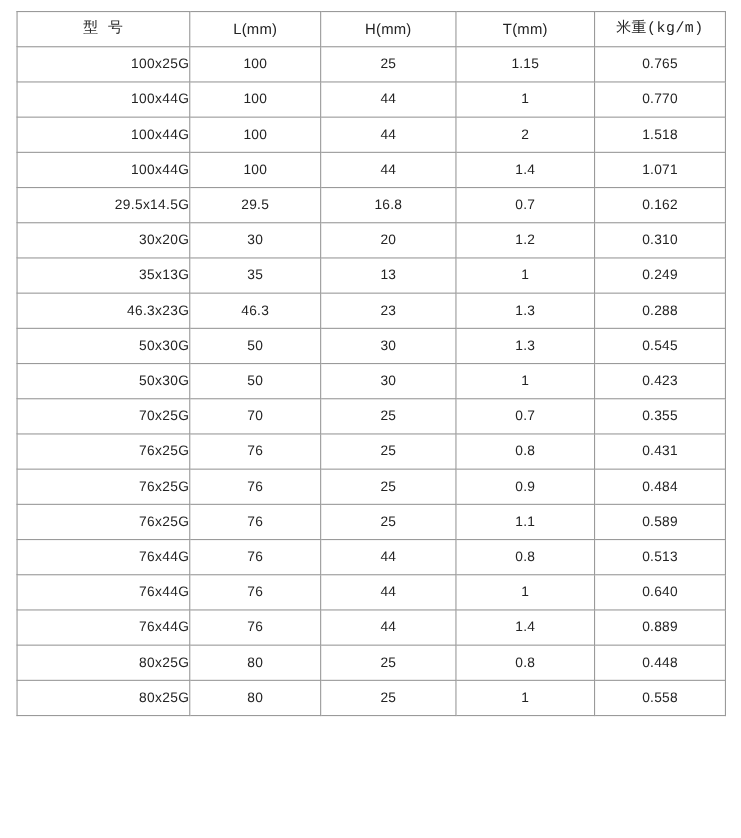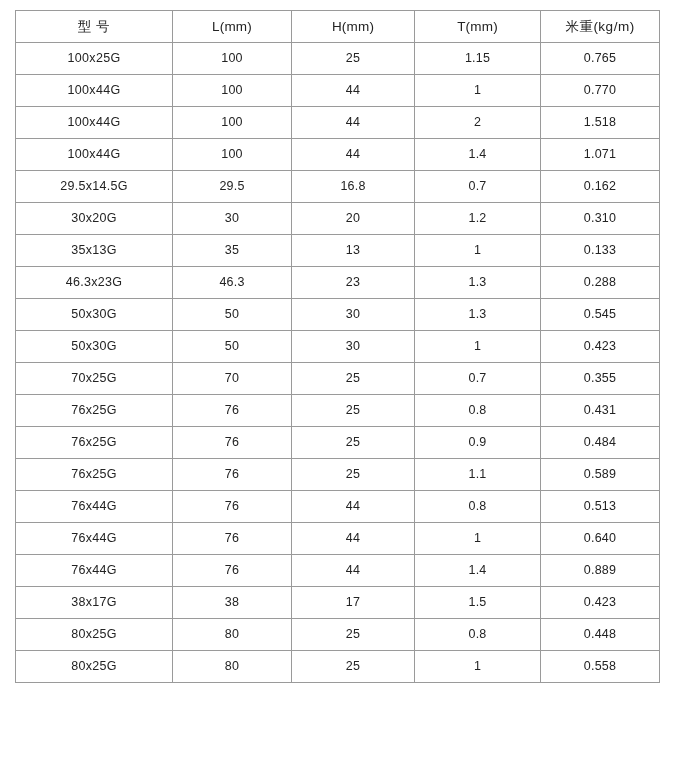--- a/index.html
+++ b/index.html
@@ -55,7 +55,7 @@
     letter-spacing: 0.2px;
   }
   .spec-table thead th.cn {
-    font-family: Liberation Sans, sans-serif;
+    font-family: Liberation Mono, monospace;
     letter-spacing: 0.5px;
   }
   .spec-table tbody td {

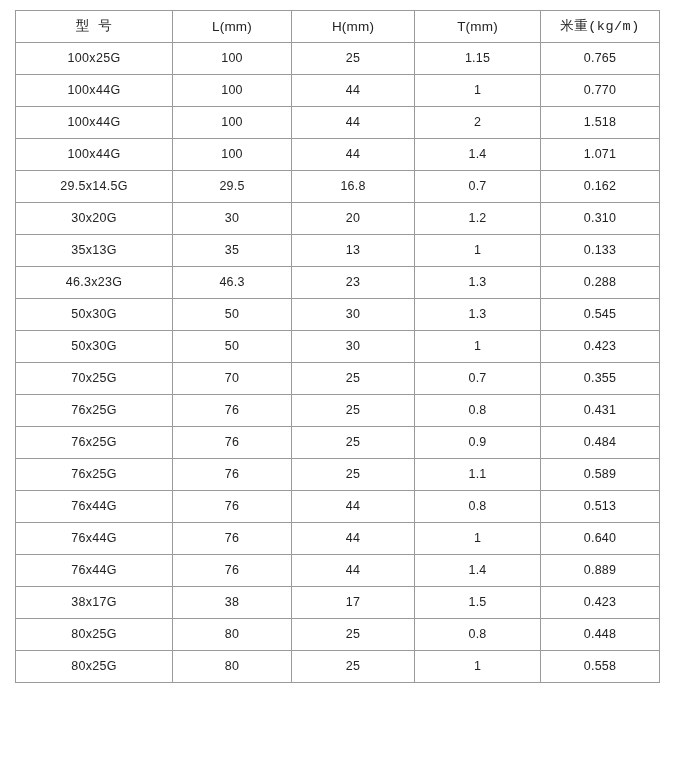--- a/index.html
+++ b/index.html
@@ -64,6 +64,7 @@
   }
   .spec-table tbody td.model {
     letter-spacing: 0.3px;
+    text-align: right;
   }
 </style>
 </head>

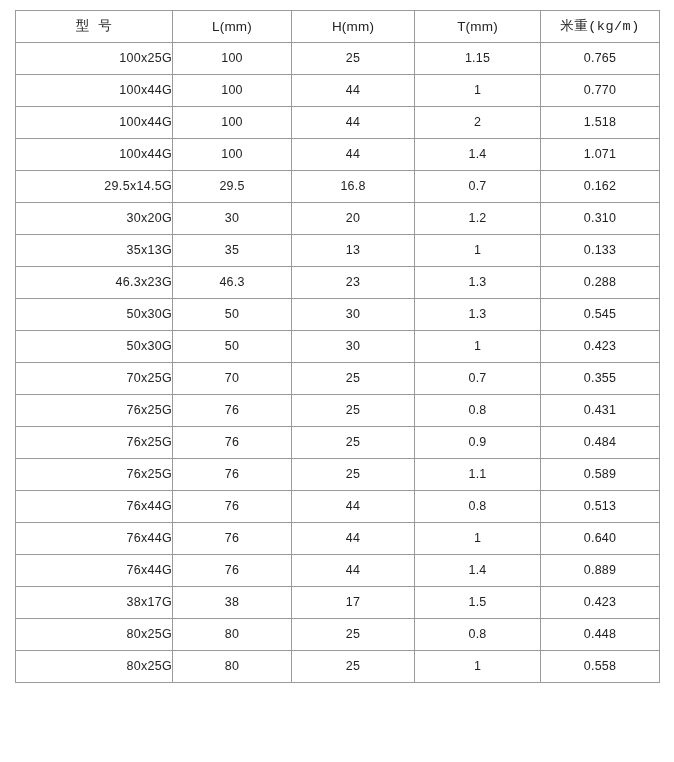--- a/index.html
+++ b/index.html
@@ -136,7 +136,7 @@
           <td>35</td>
           <td>13</td>
           <td>1</td>
-          <td>0.133</td>
+          <td>0.249</td>
         </tr>
         <tr>
           <td class="model">46.3x23G</td>

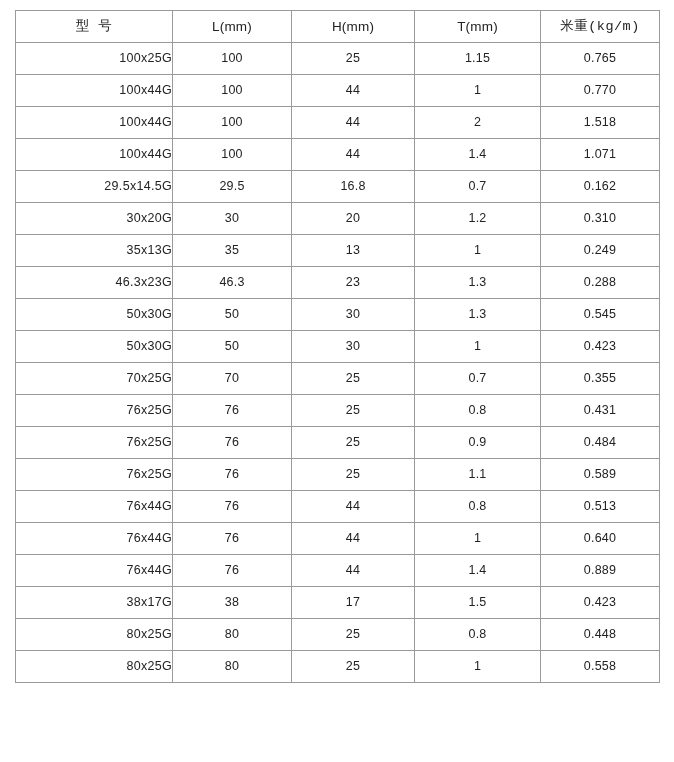--- a/index.html
+++ b/index.html
@@ -209,13 +209,6 @@
           <td>0.889</td>
         </tr>
         <tr>
-          <td class="model">38x17G</td>
-          <td>38</td>
-          <td>17</td>
-          <td>1.5</td>
-          <td>0.423</td>
-        </tr>
-        <tr>
           <td class="model">80x25G</td>
           <td>80</td>
           <td>25</td>

